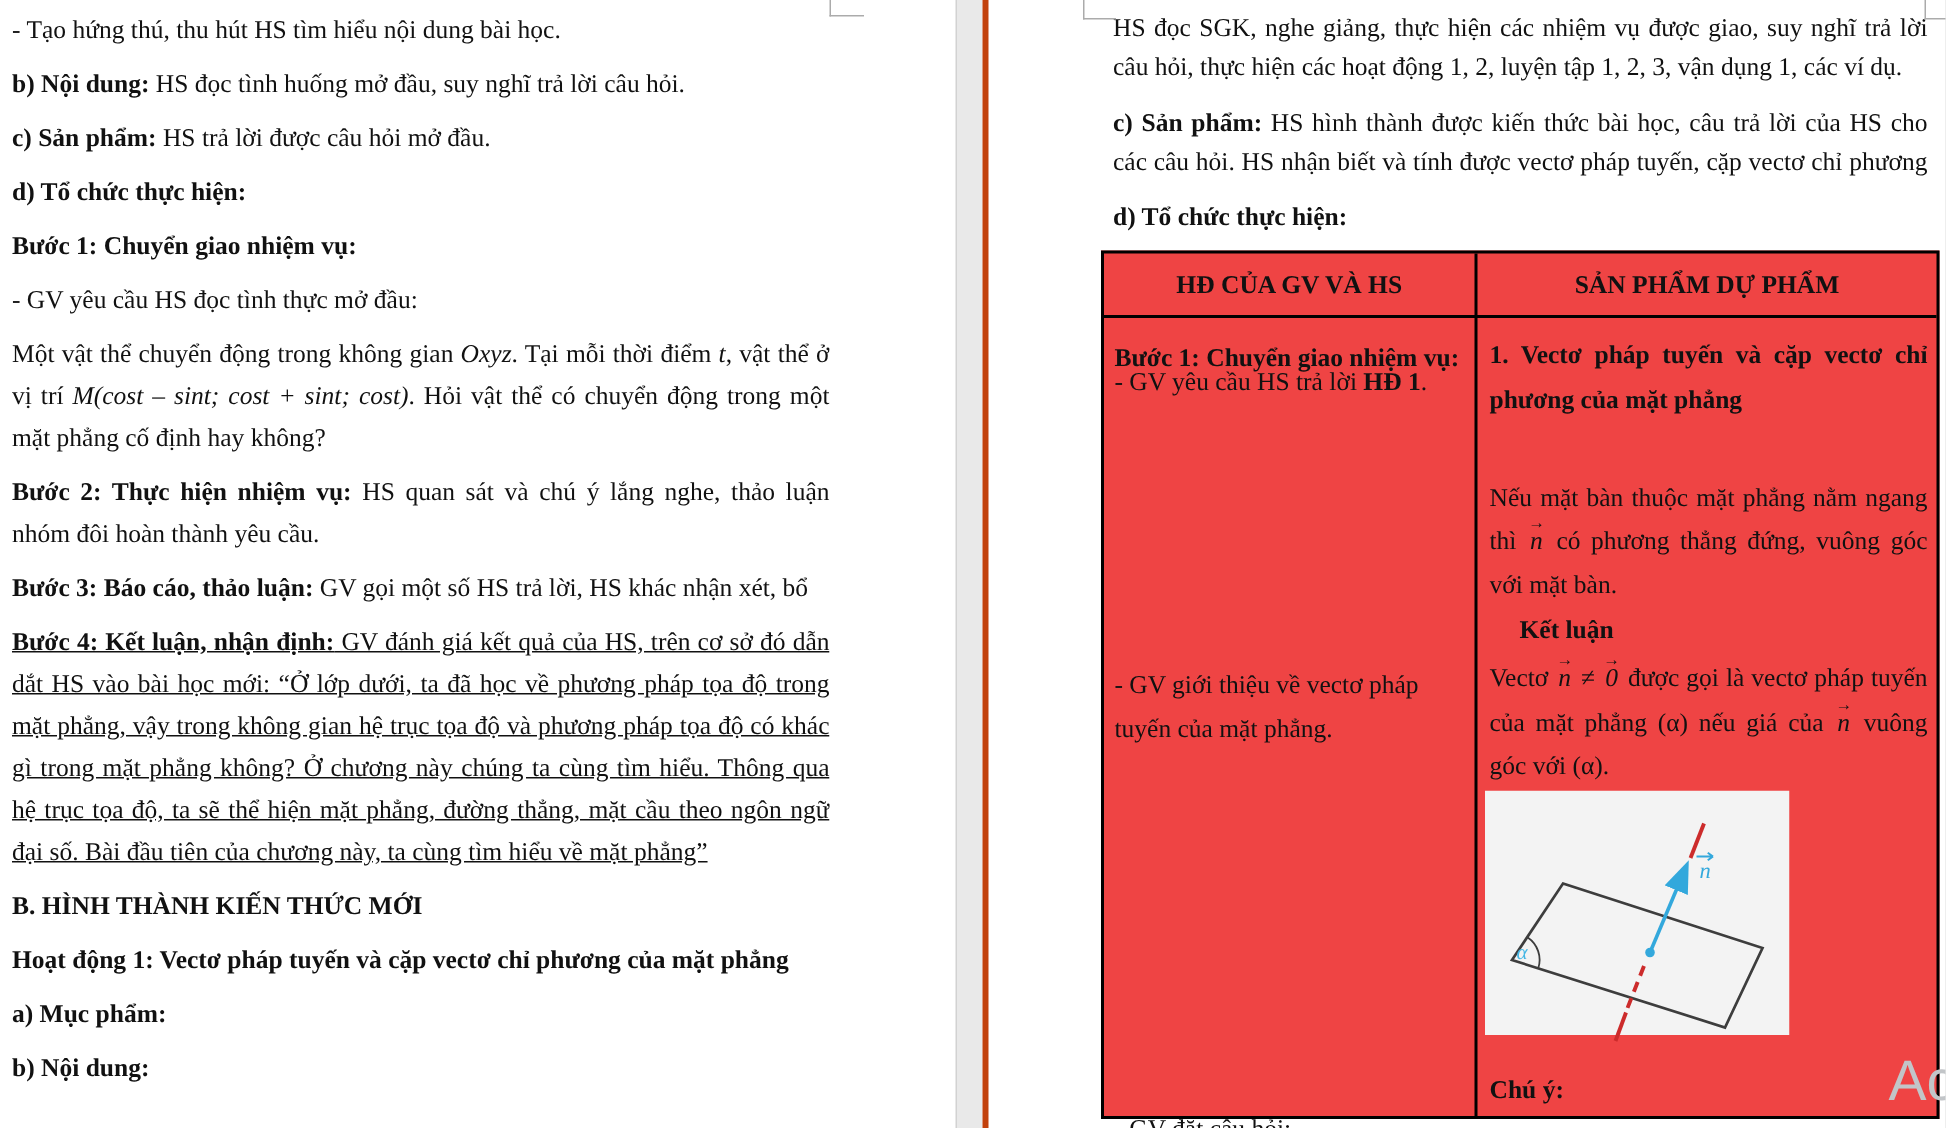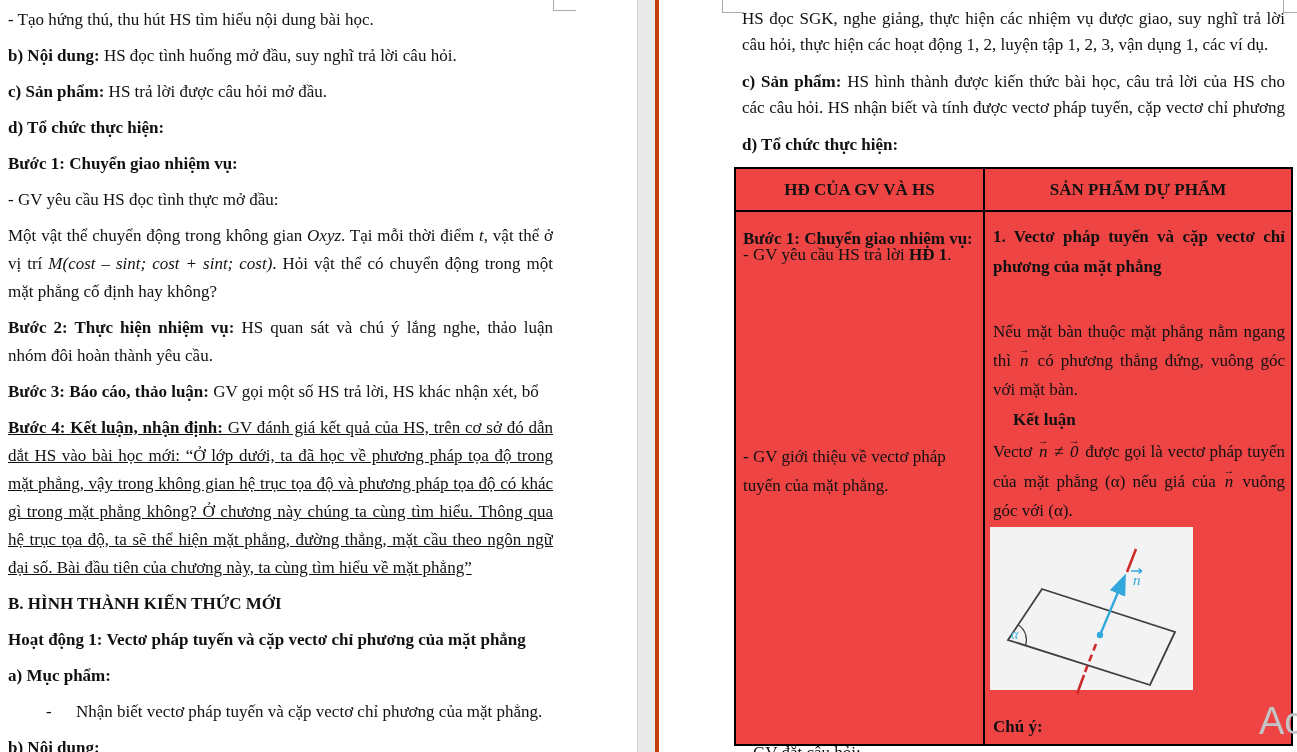--- a/index.html
+++ b/index.html
@@ -88,7 +88,6 @@
     <p class="h28"><b>B. HÌNH THÀNH KIẾN THỨC MỚI</b></p>
     <p class="h28"><b>Hoạt động 1: Vectơ pháp tuyến và cặp vectơ chỉ phương của mặt phẳng</b></p>
     <p class="h28"><b>a) Mục phẩm:</b></p>
-    <p class="h28 bullet-indent"><span class="dash">-</span><span>Nhận biết vectơ pháp tuyến và cặp vectơ chỉ phương của mặt phẳng.</span></p>
     <p class="h28"><b>b) Nội dung:</b></p>
   </div>
 </div>

